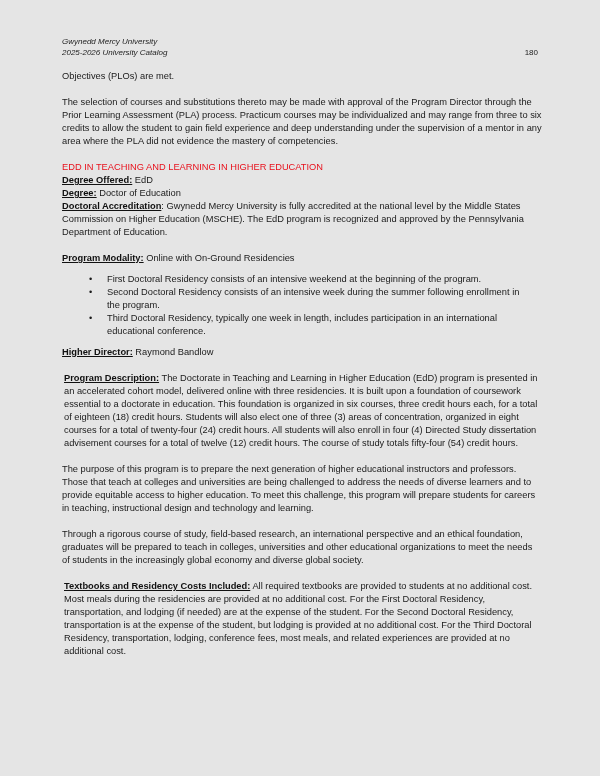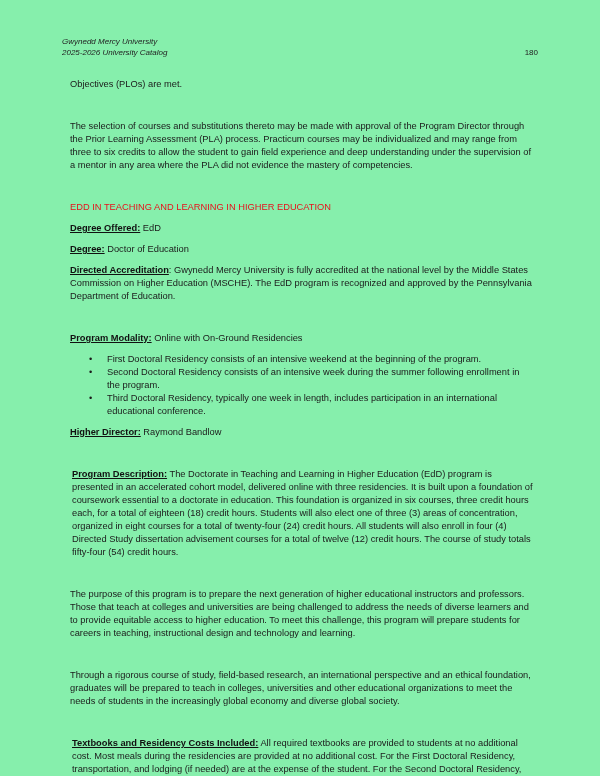--- a/index.html
+++ b/index.html
@@ -5,7 +5,7 @@
   html, body { margin: 0; padding: 0; background: #ffffff; }
   body { width: 600px; height: 776px; position: relative; overflow: hidden;
          font-family: "Liberation Sans", sans-serif; color: #1a1a1a; }
-  .page { position: absolute; left: 0; top: 0; width: 600px; height: 776px; background: #86efac; }
+  .page { position: absolute; left: 0; top: 0; width: 600px; height: 776px; background: #e5e5e5; }
   .header { position: absolute; left: 62px; top: 36px; font-size: 8px; font-style: italic; line-height: 11px; color: #222; }
   .page-num { position: absolute; right: 62px; top: 47px; font-size: 8px; line-height: 11px; color: #222; }
   .body { position: absolute; left: 62px; top: 70px; width: 480px; font-size: 9.3px; line-height: 13px; }

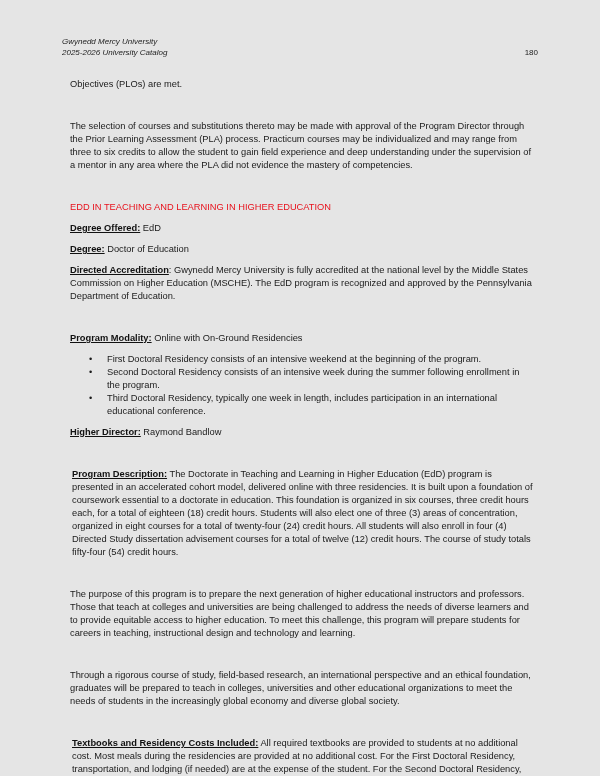--- a/index.html
+++ b/index.html
@@ -9,7 +9,7 @@
   .header { position: absolute; left: 62px; top: 36px; font-size: 8px; font-style: italic; line-height: 11px; color: #222; }
   .page-num { position: absolute; right: 62px; top: 47px; font-size: 8px; line-height: 11px; color: #222; }
   .body { position: absolute; left: 62px; top: 70px; width: 480px; font-size: 9.3px; line-height: 13px; }
-  p { margin: 8px; }
+  p { margin: 0; }
   .gap { height: 13px; }
   .red { color: #e8111c; }
   b { font-weight: bold; color: #111; text-decoration: underline; }

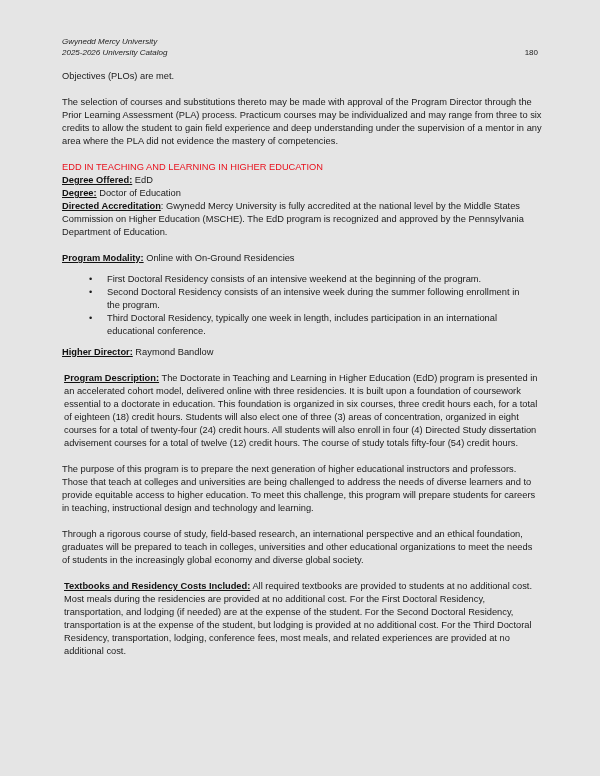--- a/index.html
+++ b/index.html
@@ -37,7 +37,7 @@
     <p class="red">EDD IN TEACHING AND LEARNING IN HIGHER EDUCATION</p>
     <p><b>Degree Offered:</b><span> EdD</span></p>
     <p><b>Degree:</b><span> Doctor of Education</span></p>
-    <p><b>Directed Accreditation</b><span>: Gwynedd Mercy University is fully accredited at the national level by the Middle States Commission on Higher Education (MSCHE). The EdD program is recognized and approved by the Pennsylvania Department of Education.</span></p>
+    <p><b>Doctoral Accreditation</b><span>: Gwynedd Mercy University is fully accredited at the national level by the Middle States Commission on Higher Education (MSCHE). The EdD program is recognized and approved by the Pennsylvania Department of Education.</span></p>
     <div class="gap"></div>
 
     <p><b>Program Modality:</b><span> Online with On-Ground Residencies</span></p>

